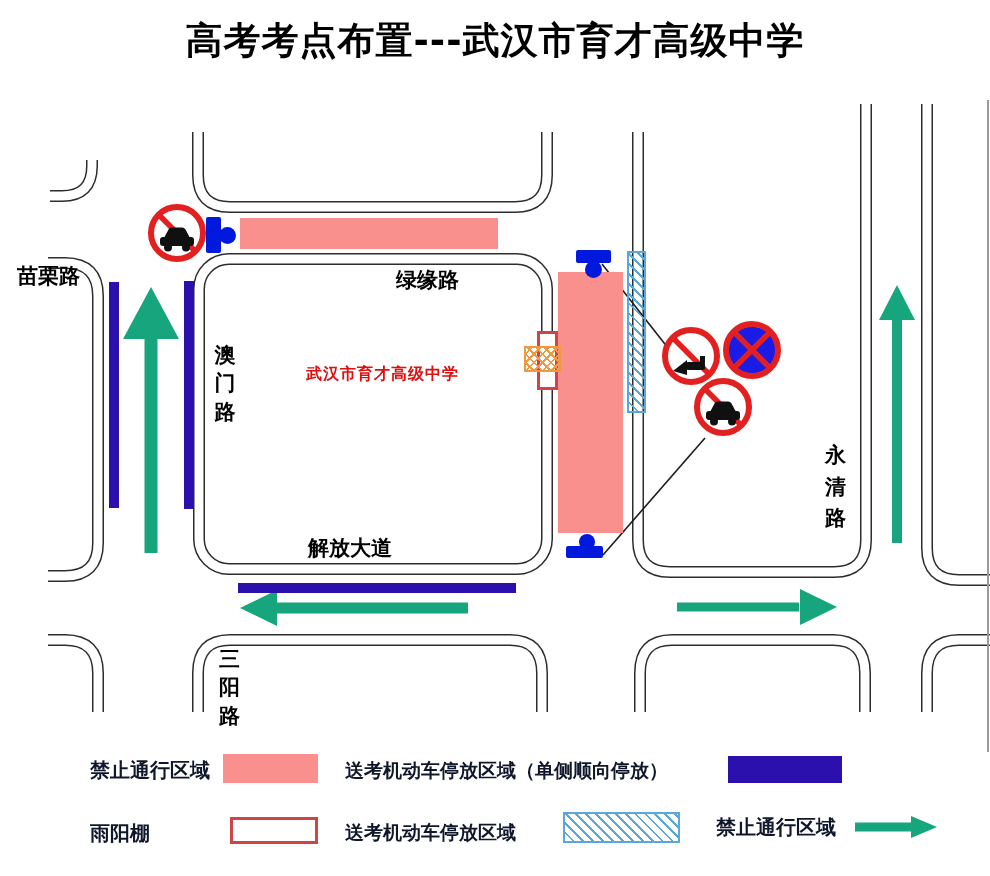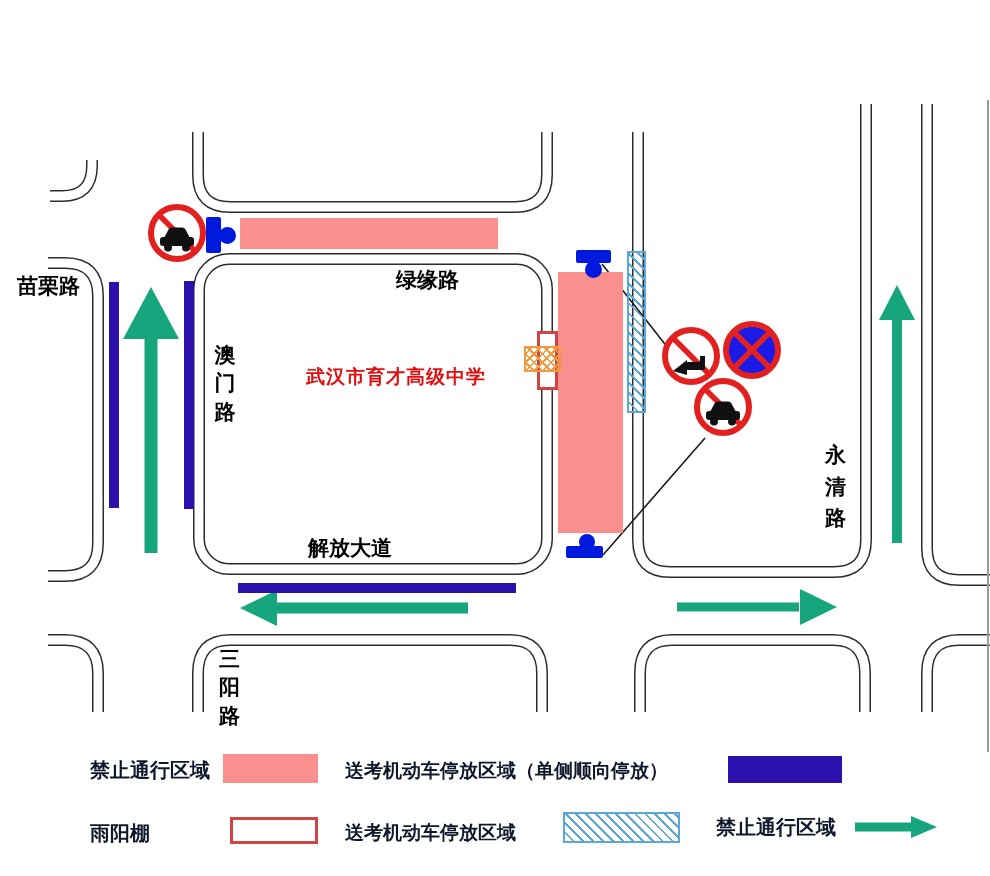--- a/index.html
+++ b/index.html
@@ -52,6 +52,7 @@
 
 <div class="stage">
 
+  <div class="title">高考考点布置---武汉市育才高级中学</div>
 
   <svg class="roadnet" viewBox="0 0 990 876">
     <defs>

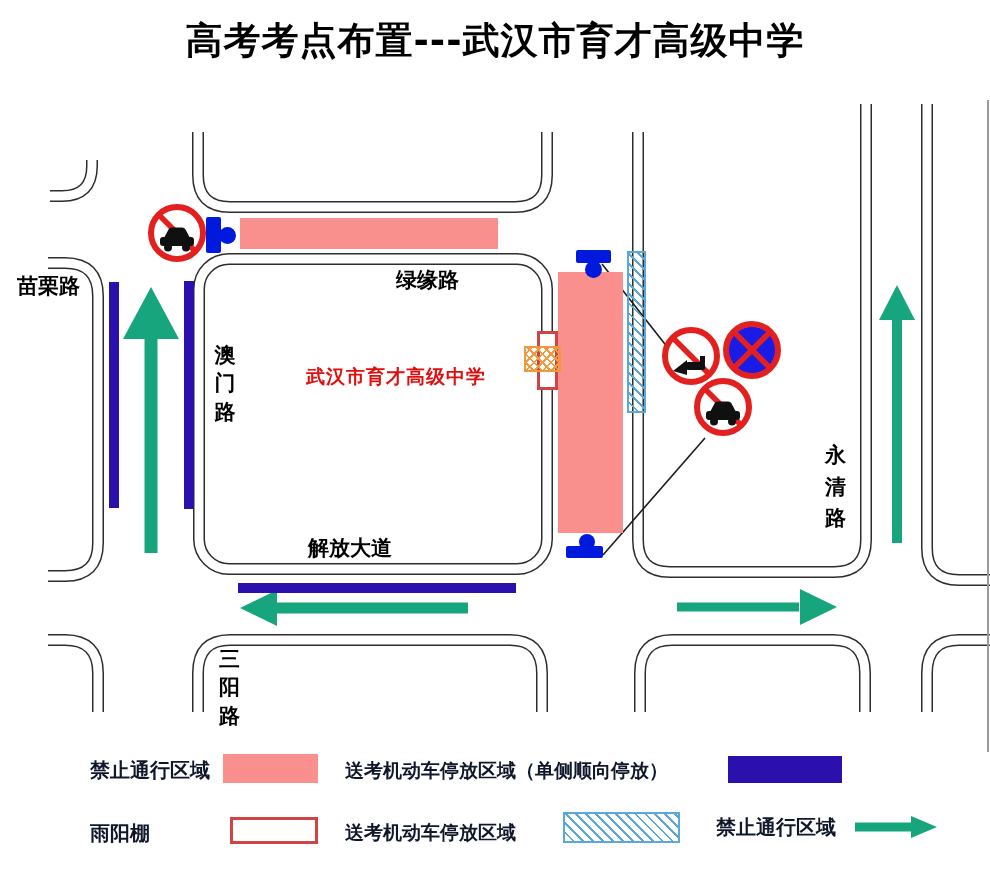--- a/index.html
+++ b/index.html
@@ -190,7 +190,7 @@
     </svg>
   </div>
 
-  <div class="road-label" style="left:17px;top:272px;">苗栗路</div>
+  <div class="road-label" style="left:17px;top:262px;">苗栗路</div>
   <div class="road-label" style="left:396px;top:266px;">绿缘路</div>
   <div class="road-label vert" style="left:213px;top:341px;text-align:center;">澳门路</div>
   <div class="road-label" style="left:308px;top:534px;">解放大道</div>

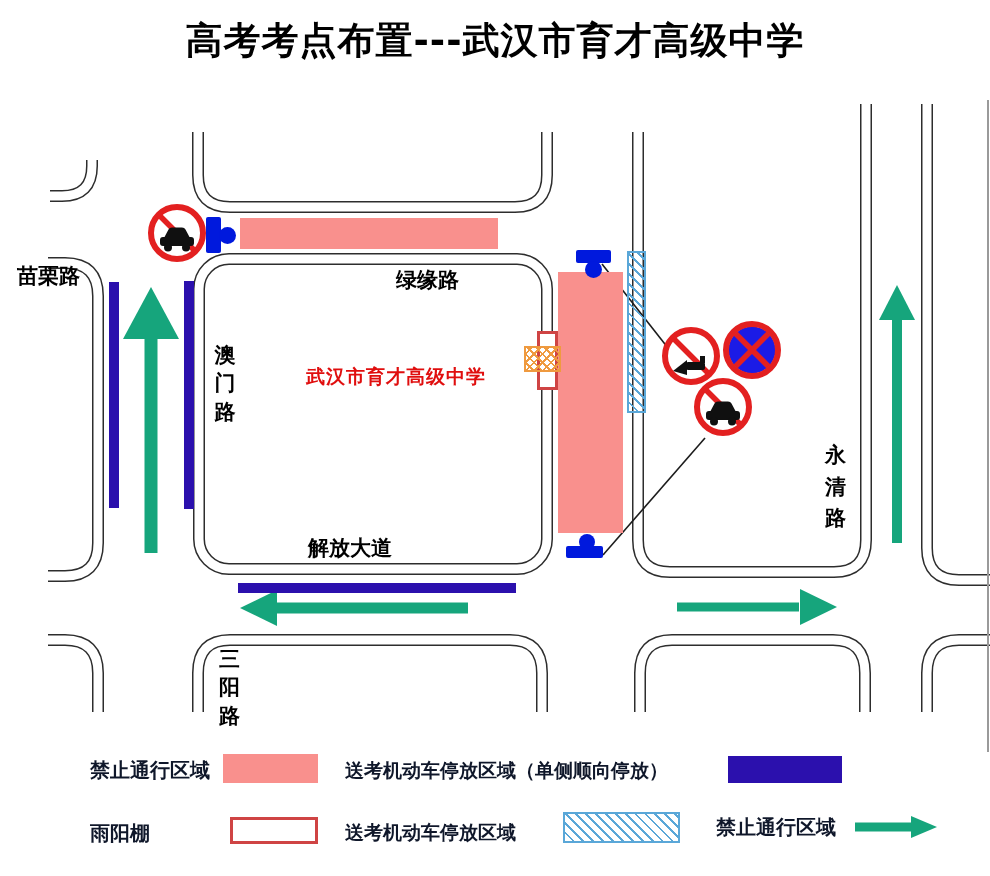--- a/index.html
+++ b/index.html
@@ -33,7 +33,7 @@
   .road-label{position:absolute;font-size:21px;font-weight:900;color:#000;white-space:nowrap;}
   .road-label.vert{white-space:normal;width:24px;word-break:break-all;line-height:1.35;}
   .road-label.vert.wide{line-height:1.5;}
-  .school-name{position:absolute;font-size:19px;font-weight:900;color:var(--red-text);
+  .school-name{position:absolute;font-size:16px;font-weight:900;color:var(--red-text);
                letter-spacing:1px;white-space:nowrap;}
 
   .legend-label{position:absolute;font-size:20px;font-weight:900;color:#0f172a;white-space:nowrap;}

